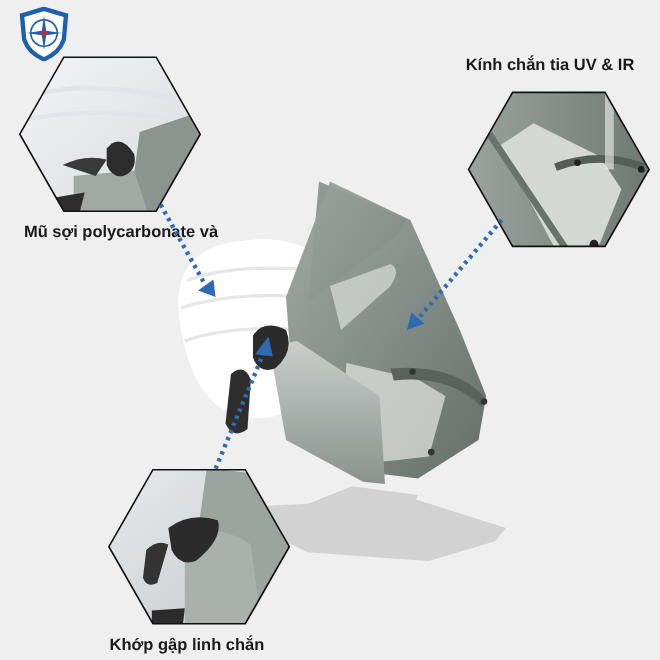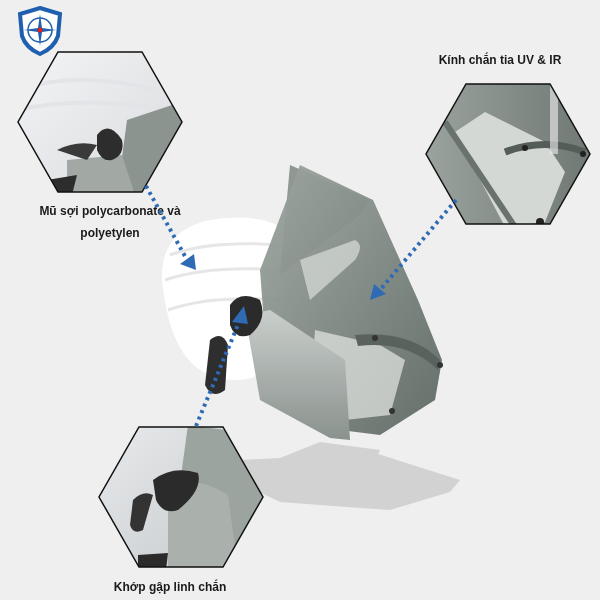--- a/index.html
+++ b/index.html
@@ -5,7 +5,7 @@
   html, body { margin: 0; padding: 0; }
   body { width: 600px; height: 600px; background: #efefef; position: relative; overflow: hidden; font-family: "Liberation Sans", sans-serif; }
   .abs { position: absolute; }
-  .label { position: absolute; font-weight: bold; color: #1a1a1a; font-size: 12px; line-height: 22px; text-align: center; }
+  .label { position: absolute; font-weight: bold; color: #1a1a1a; font-size: 15px; line-height: 22px; text-align: center; }
   svg { display: block; }
 </style>
 </head>

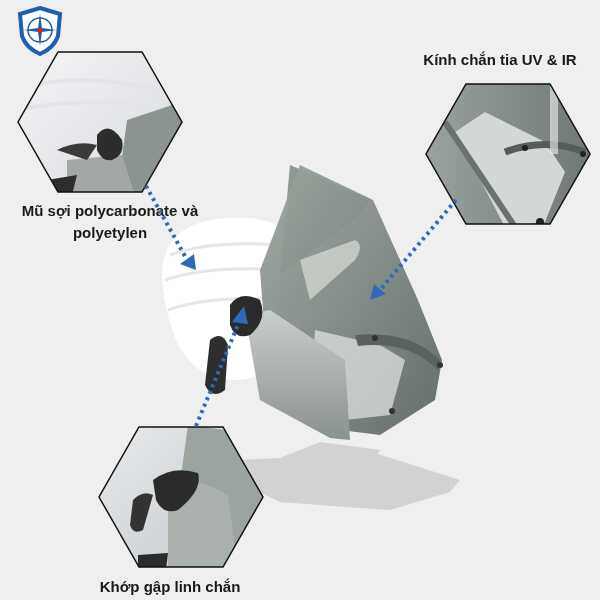--- a/index.html
+++ b/index.html
@@ -88,7 +88,6 @@
 
 <div class="label" style="left:0px;top:200px;width:220px;">
   <div>Mũ sợi polycarbonate và</div>
-  <div>polyetylen</div>
 </div>
 
 <div class="label" style="left:405px;top:49px;width:190px;">Kính chắn tia UV &amp; IR</div>

